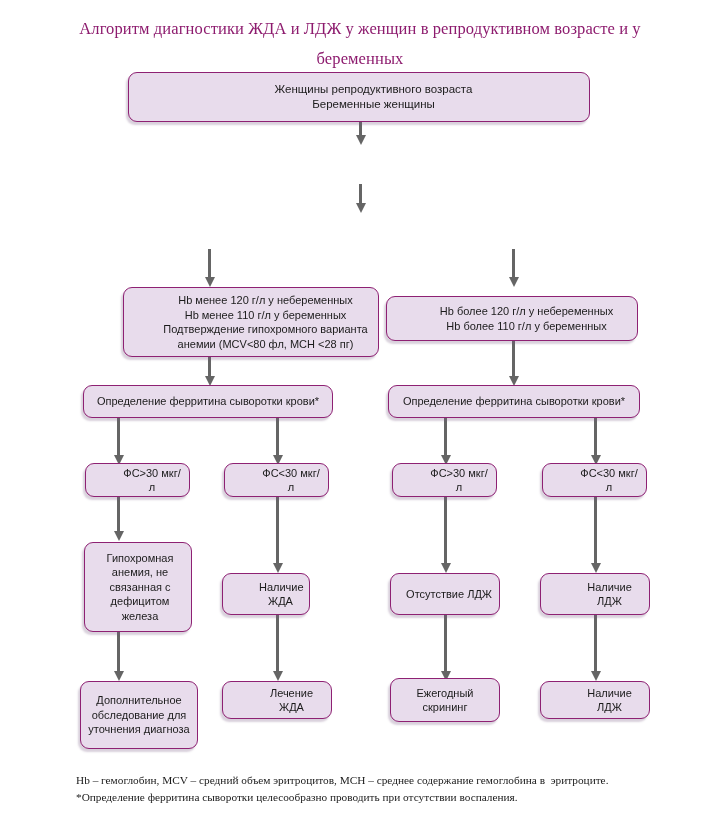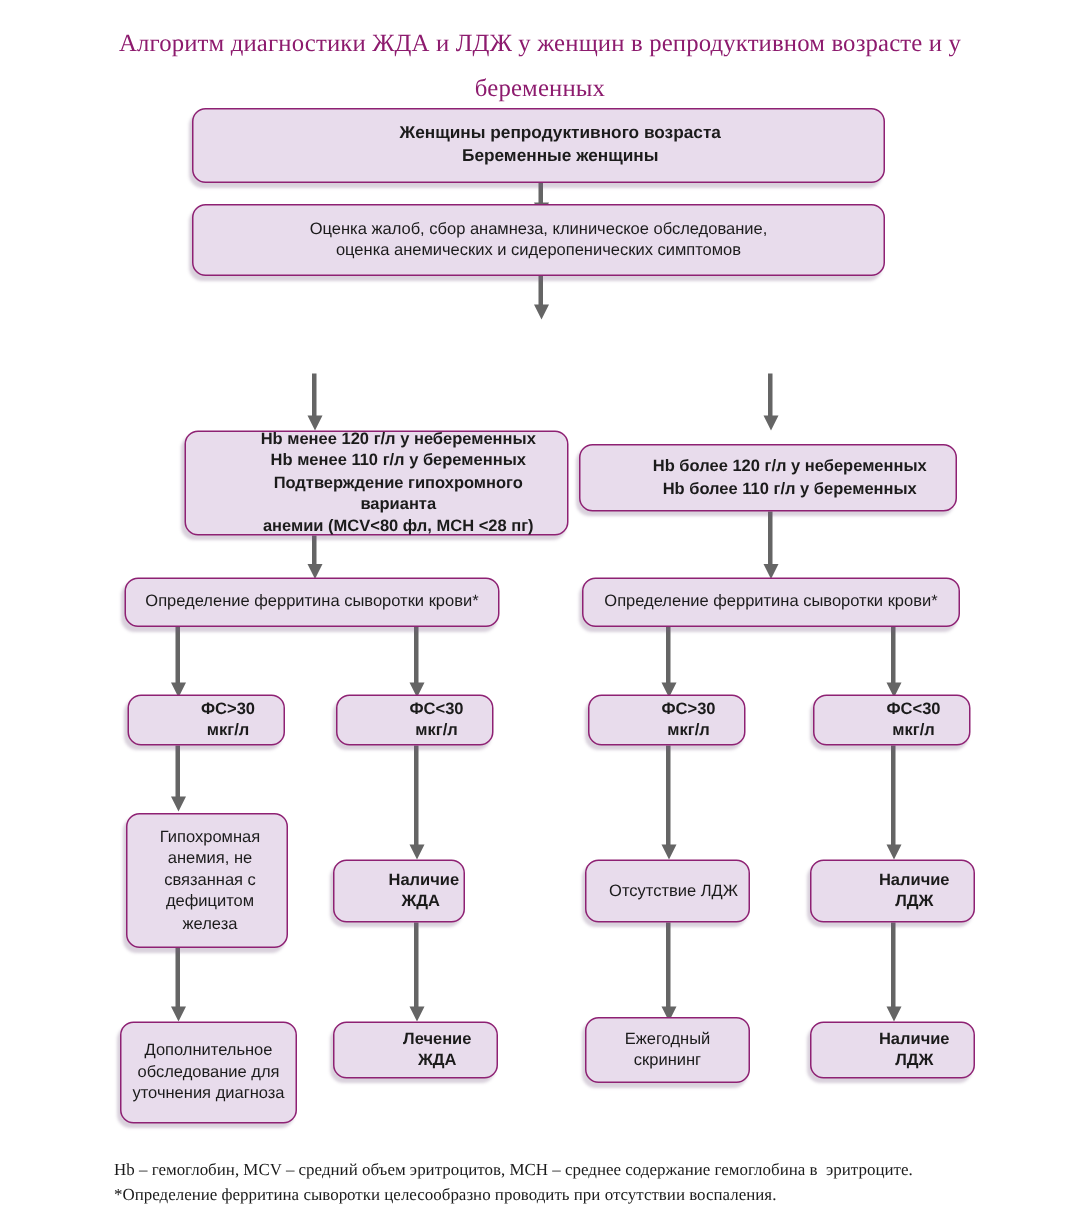--- a/index.html
+++ b/index.html
@@ -63,7 +63,7 @@
     width: 100%;
     white-space: pre-line;
   }
-  .node.bold { font-weight: bold; padding-left: 36px; }
+  .node.bold { font-weight: normal; padding-left: 36px; }
   .node.big  { font-size: 11.5px; line-height: 15px; }
 
   

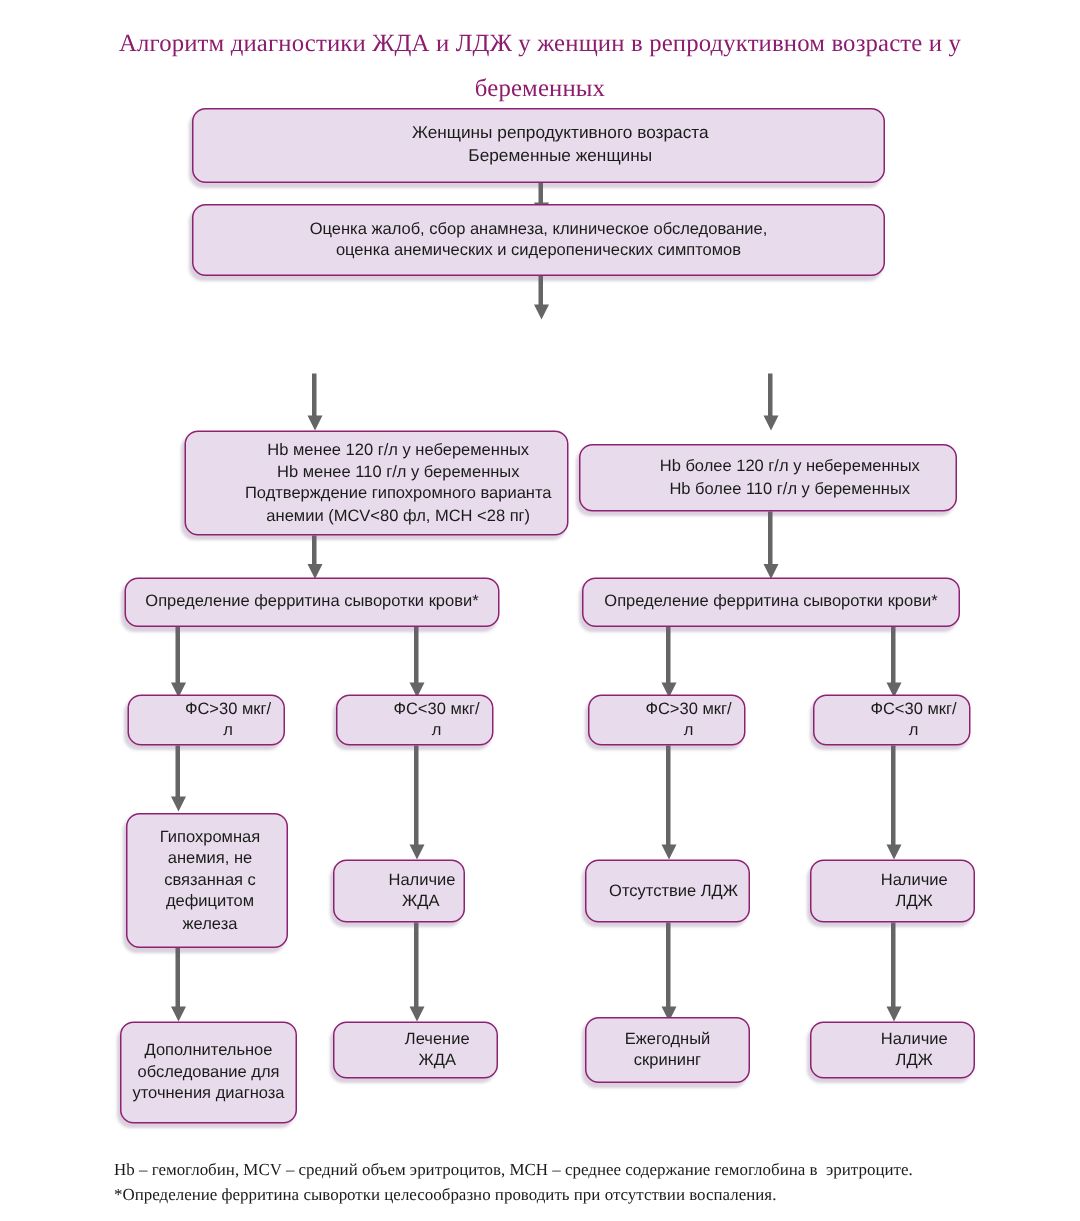--- a/index.html
+++ b/index.html
@@ -135,10 +135,6 @@
 Беременные женщины</span>
   </div>
 
-  <div class="node" style="left:128px; top:136px; width:462px; height:48px;">
-    <span class="txt">Оценка жалоб, сбор анамнеза, клиническое обследование,
-оценка анемических и сидеропенических симптомов</span>
-  </div>
 
 
   <div class="node bold" style="left:80px; top:287px; width:256px; height:70px;margin-left:43px;">

